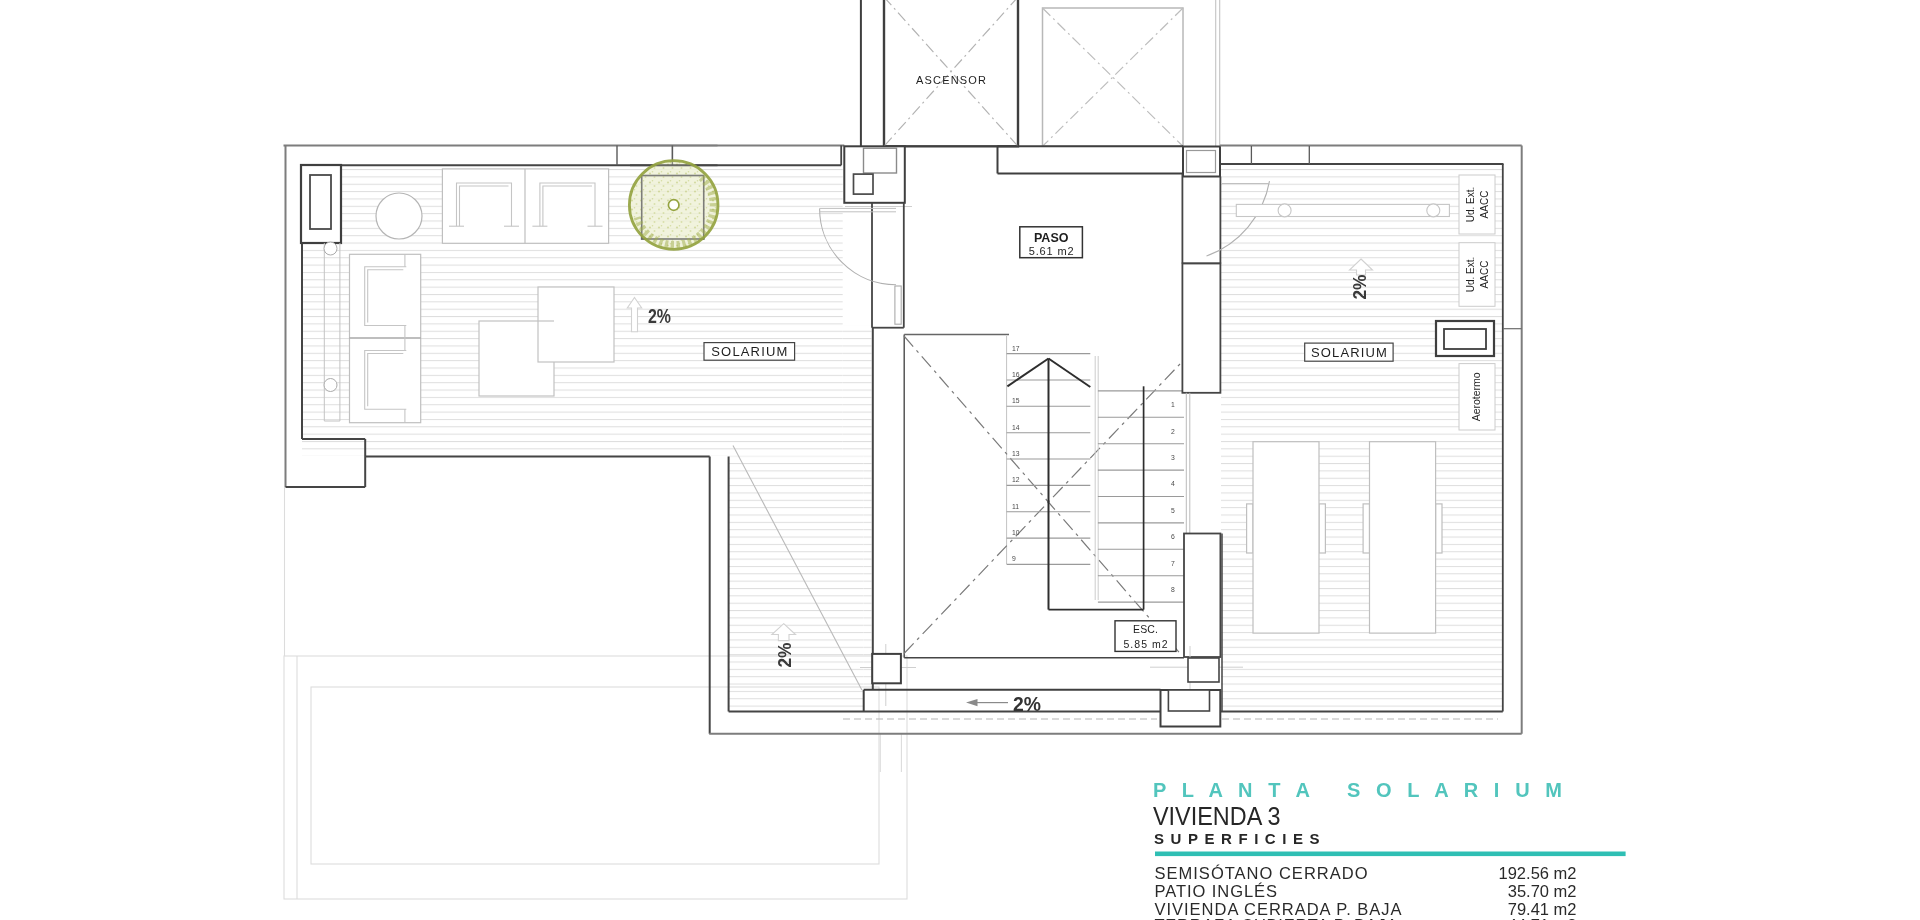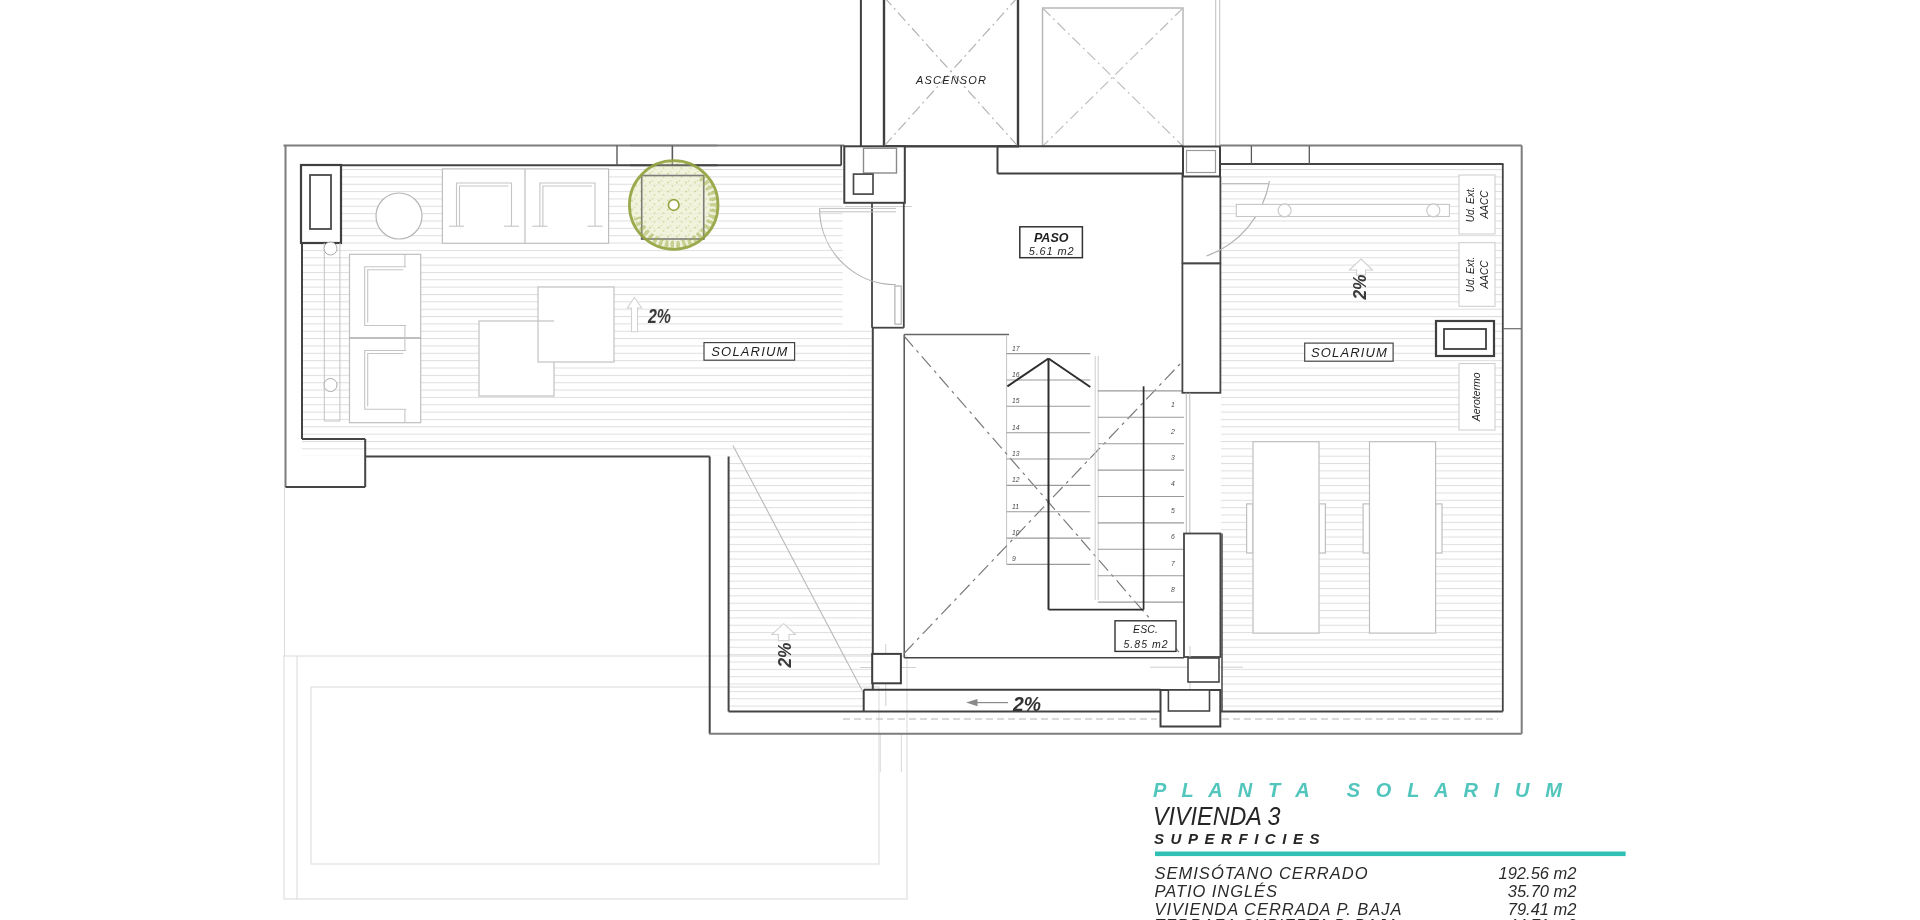--- a/index.html
+++ b/index.html
@@ -3,7 +3,7 @@
 <meta charset="utf-8">
 <style>
   html,body{margin:0;padding:0;background:#fff;}
-  #page{position:relative;width:1920px;height:920px;background:#ffffff;overflow:hidden;font-family:"Liberation Sans",sans-serif;font-style:italic;}
+  #page{position:relative;width:1920px;height:920px;background:#ffffff;overflow:hidden;font-family:"Liberation Sans",sans-serif;}
   svg{position:absolute;left:0;top:0;}
   svg text{font-family:"Liberation Sans",sans-serif;}
 </style>

